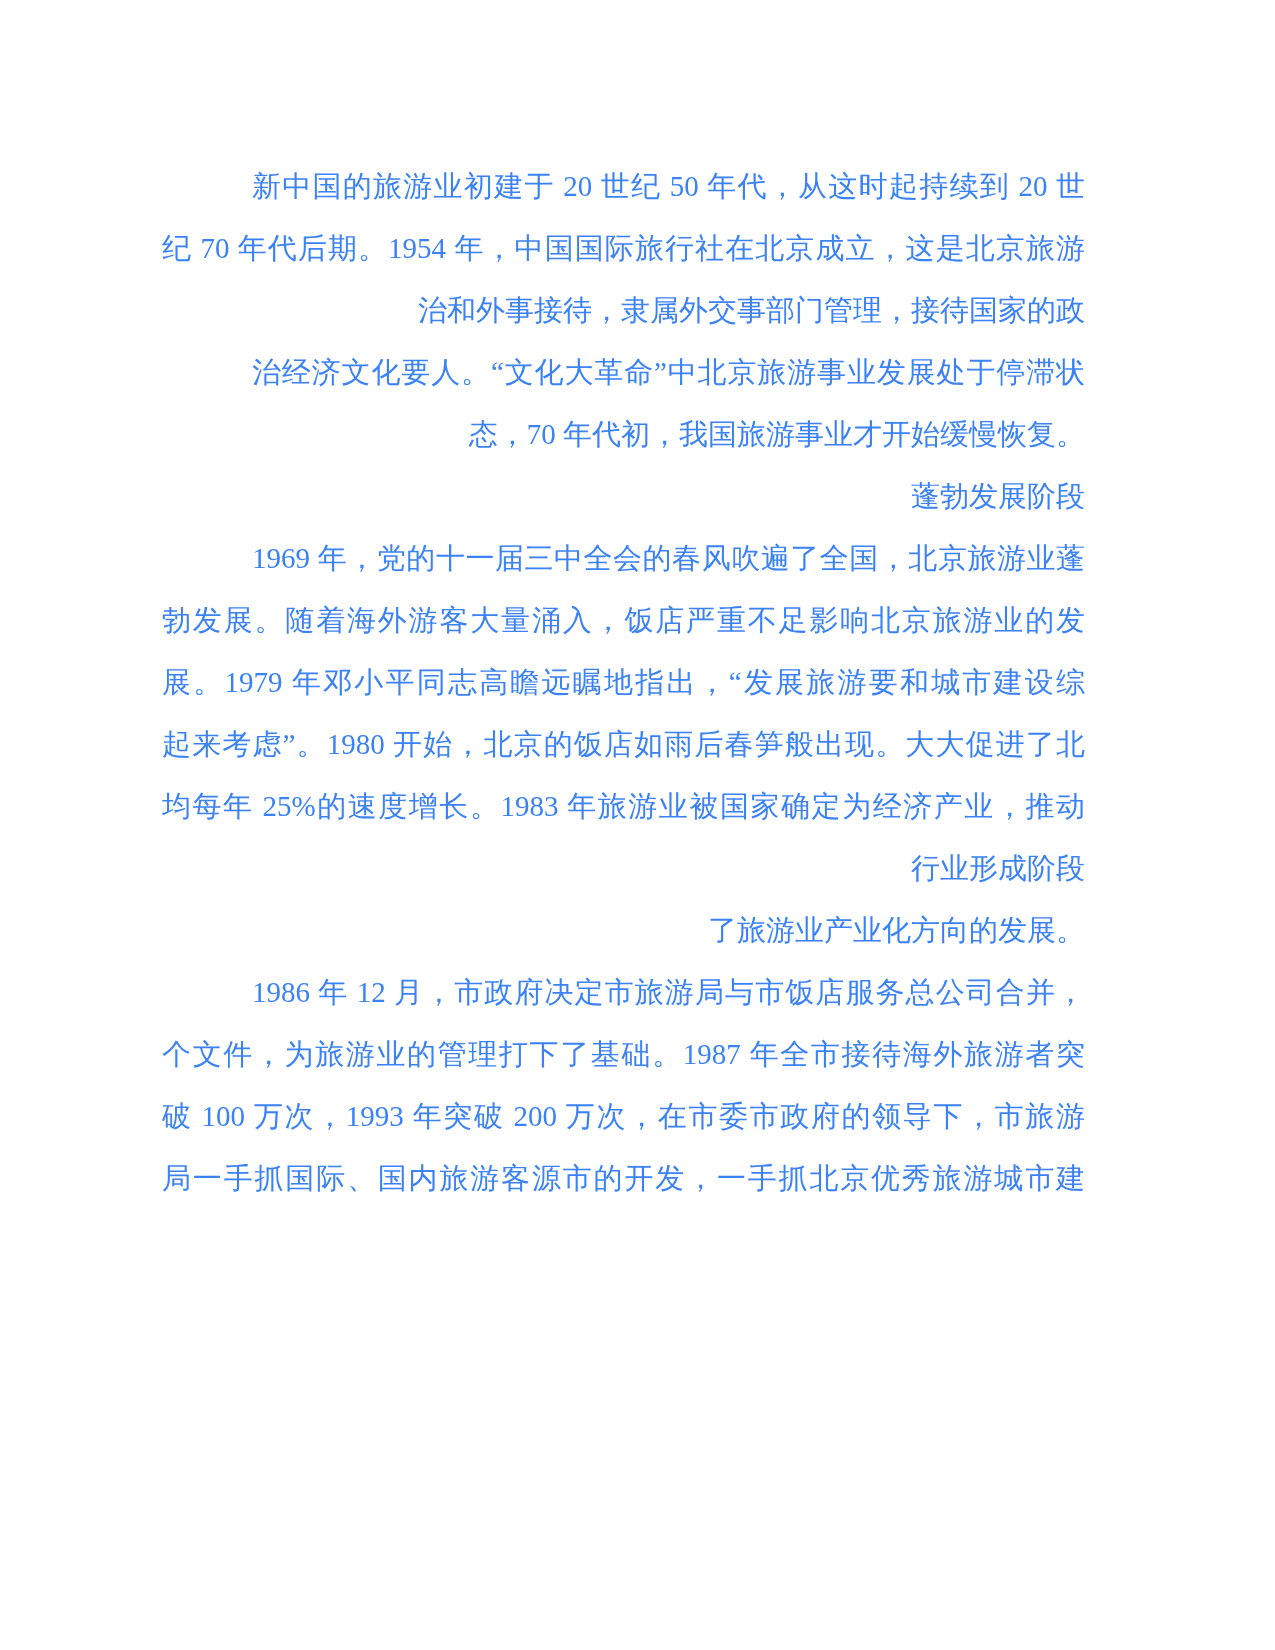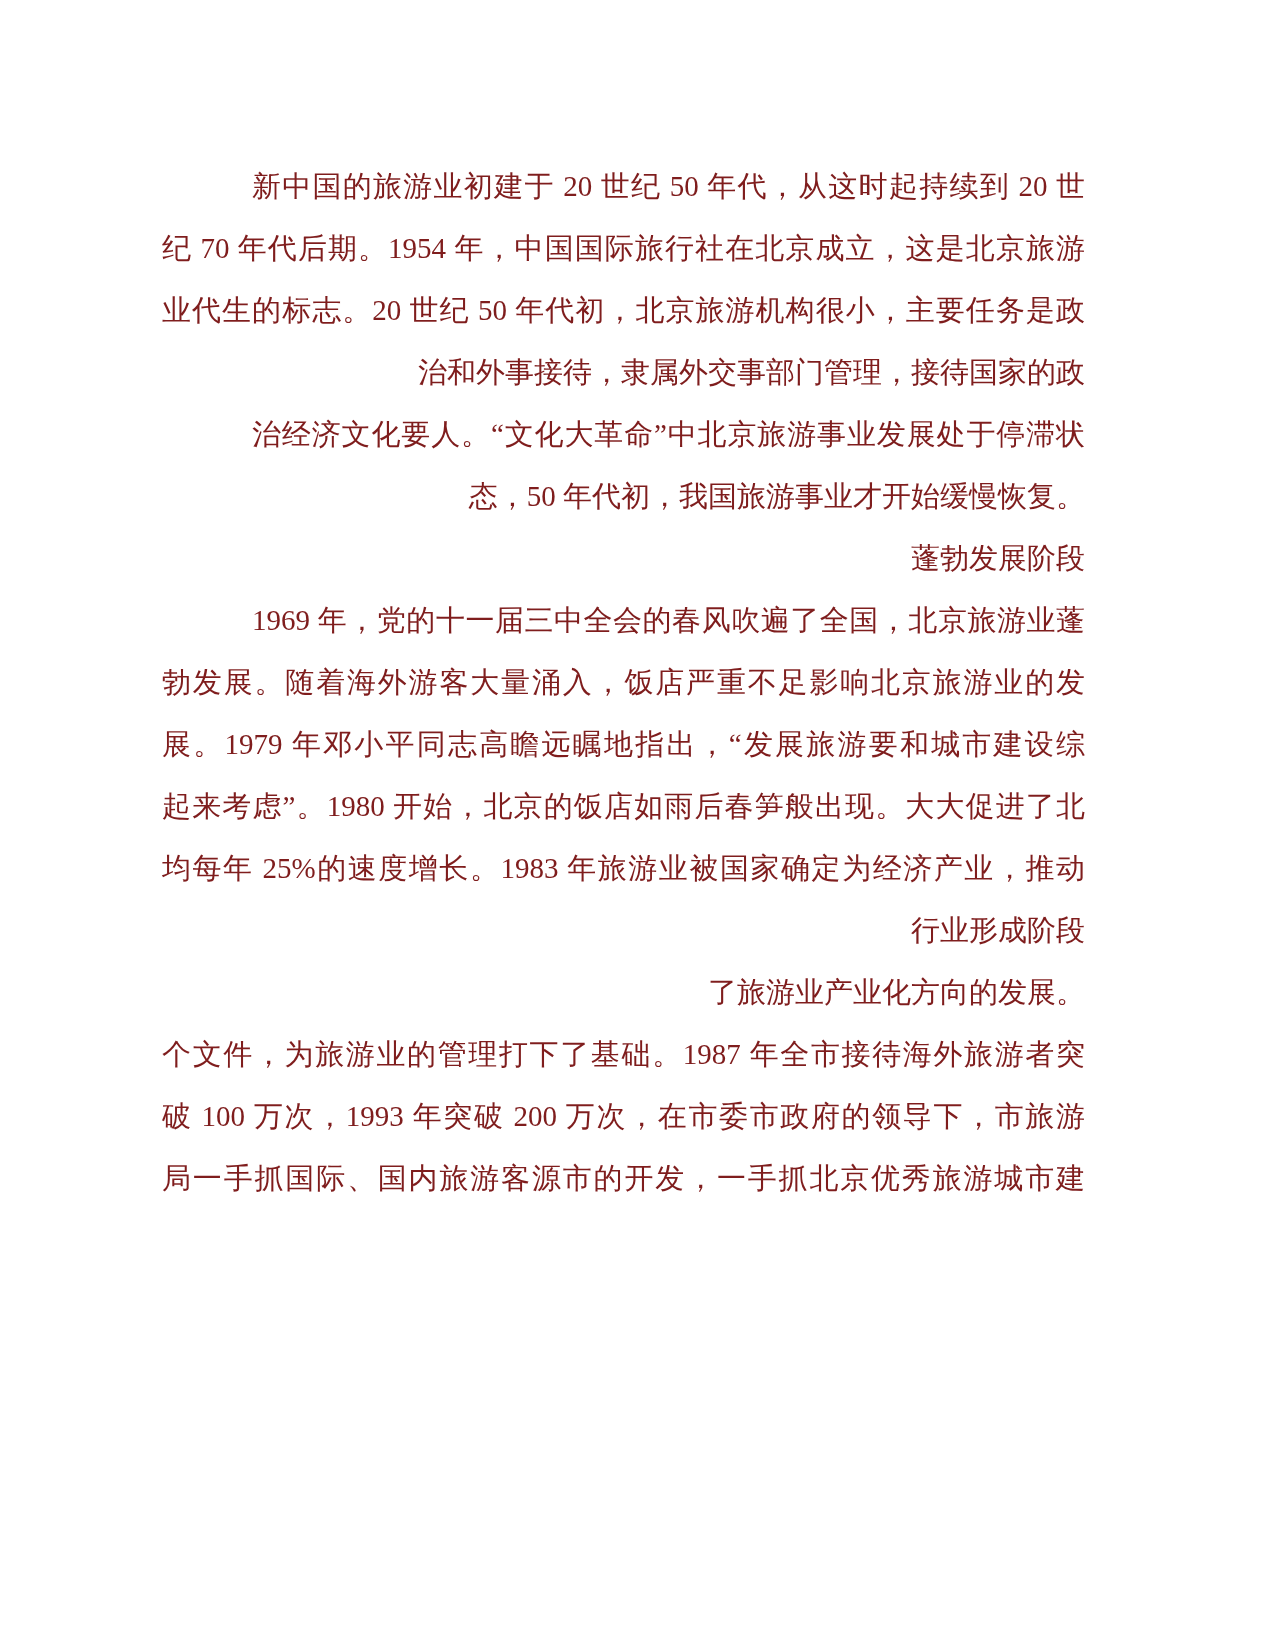--- a/index.html
+++ b/index.html
@@ -29,7 +29,7 @@
     width: 923px;
     font-size: 29px;
     line-height: 62px;
-    color: #7f1d1d;
+    color: #3b82f6;
   }
   .line {
     height: 62px;

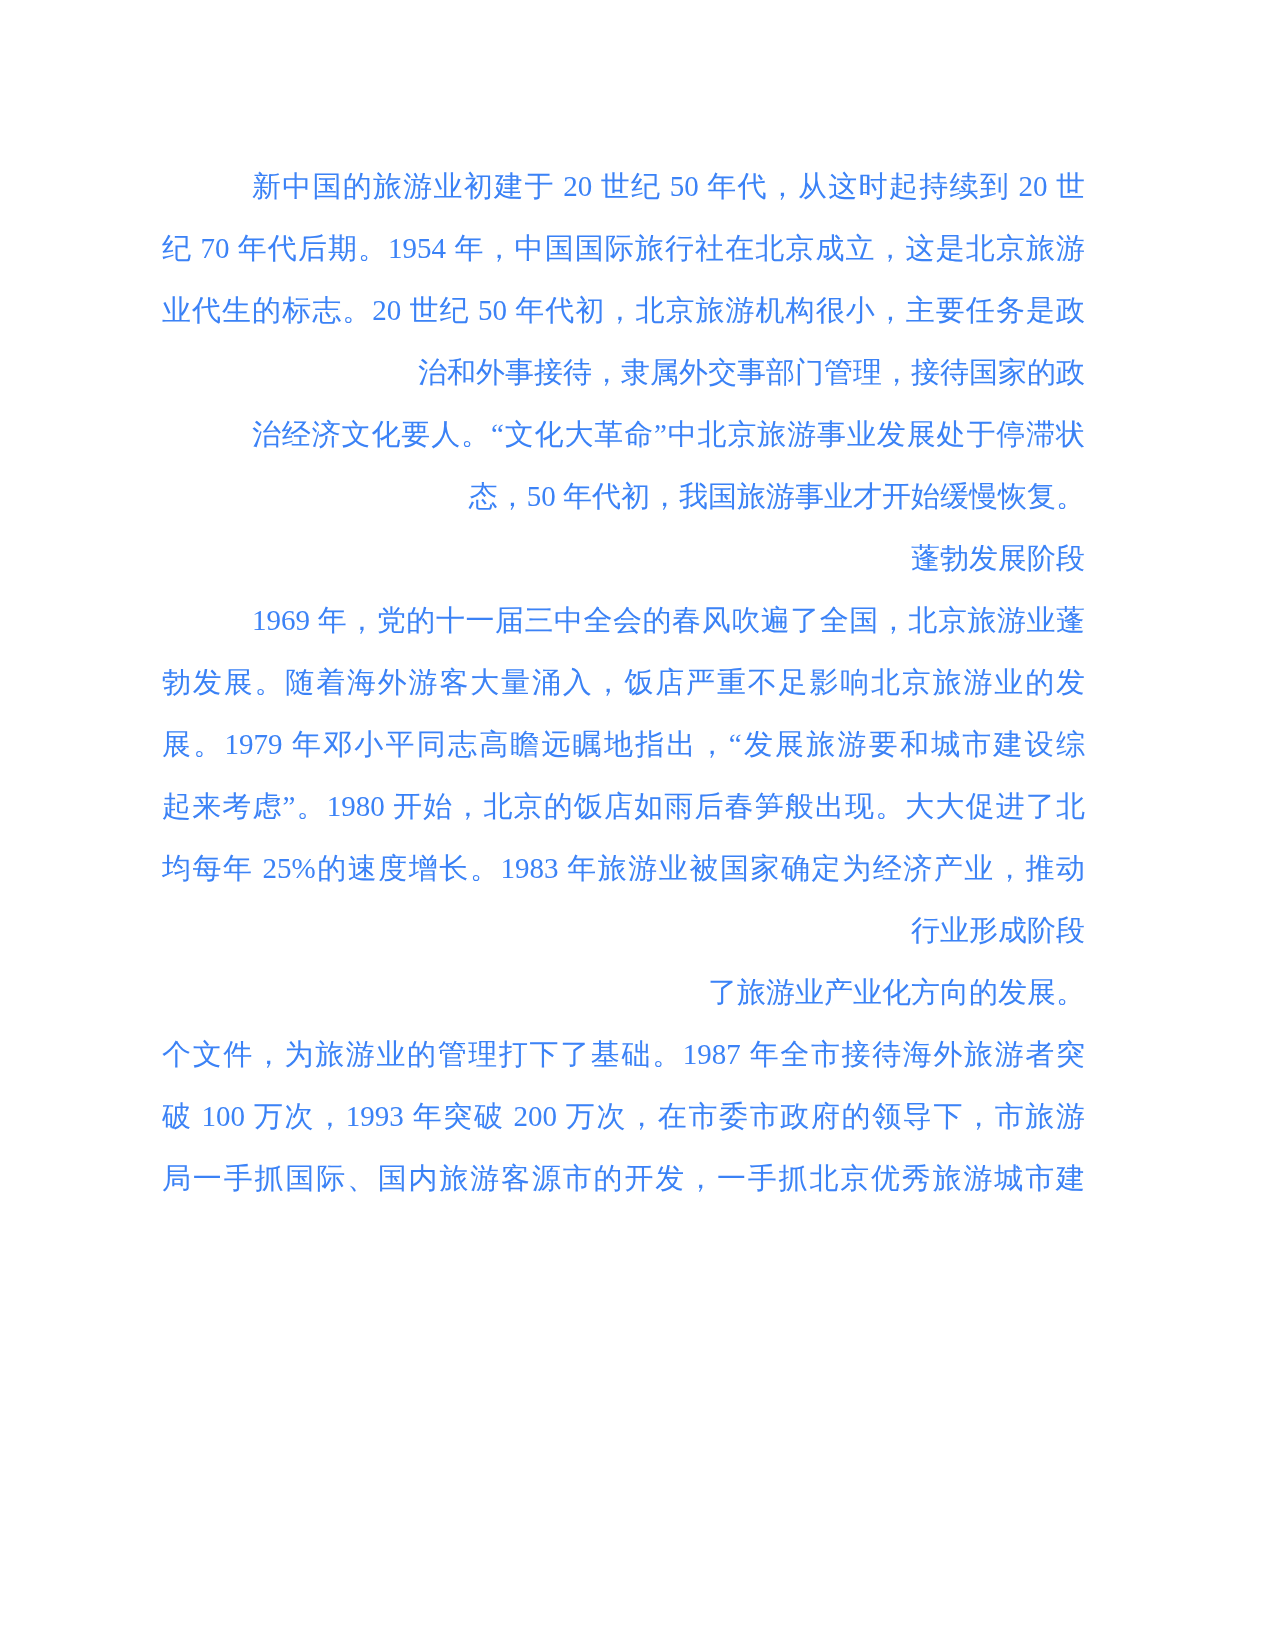--- a/index.html
+++ b/index.html
@@ -51,7 +51,6 @@
   <div class="doc">
     <div class="line indent justify">新中国的旅游业初建于 20 世纪 50 年代，从这时起持续到 20 世</div>
     <div class="line justify">纪 70 年代后期。1954 年，中国国际旅行社在北京成立，这是北京旅游</div>
-    <div class="line justify">业代生的标志。20 世纪 50 年代初，北京旅游机构很小，主要任务是政</div>
     <div class="line">治和外事接待，隶属外交事部门管理，接待国家的政</div>
     <div class="line indent justify">治经济文化要人。“文化大革命”中北京旅游事业发展处于停滞状</div>
     <div class="line">态，50 年代初，我国旅游事业才开始缓慢恢复。</div>

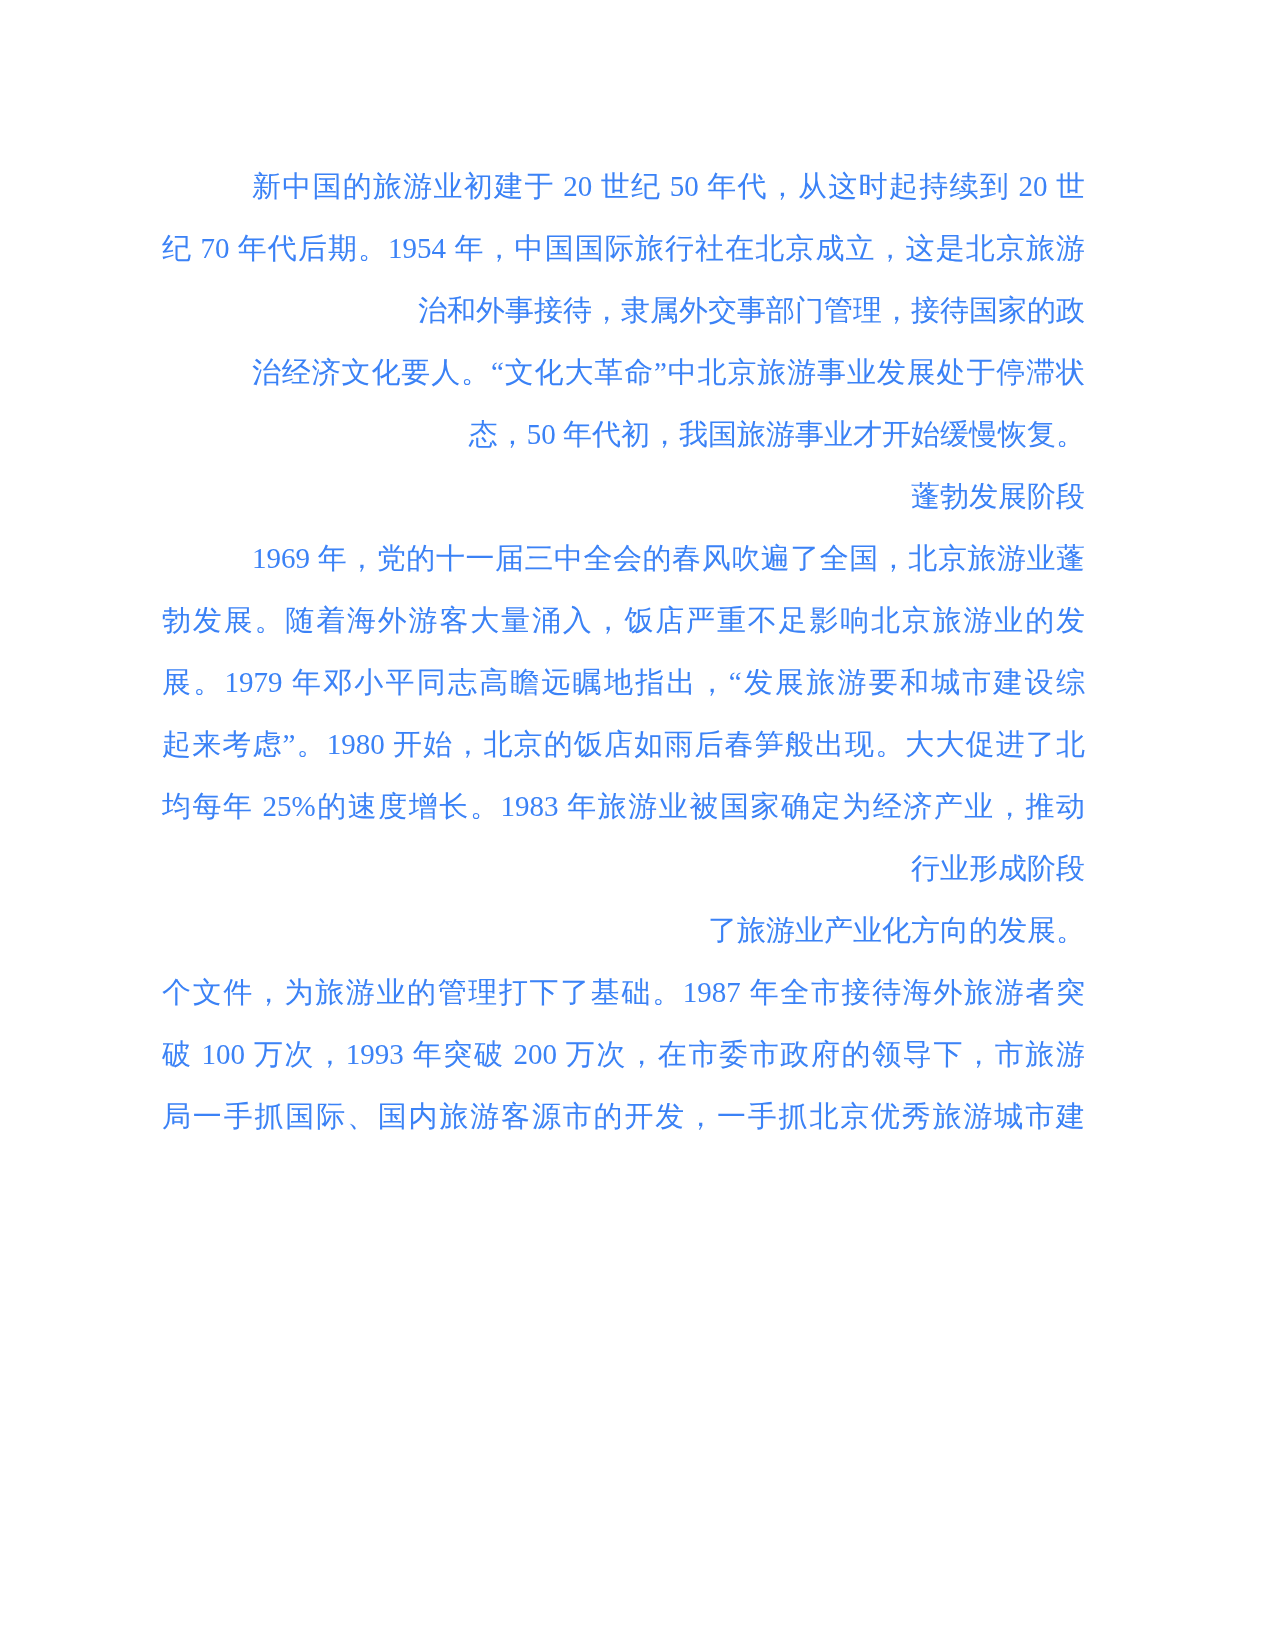--- a/index.html
+++ b/index.html
@@ -53,7 +53,7 @@
     <div class="line justify">纪 70 年代后期。1954 年，中国国际旅行社在北京成立，这是北京旅游</div>
     <div class="line">治和外事接待，隶属外交事部门管理，接待国家的政</div>
     <div class="line indent justify">治经济文化要人。“文化大革命”中北京旅游事业发展处于停滞状</div>
-    <div class="line">态，50 年代初，我国旅游事业才开始缓慢恢复。</div>
+    <div class="line">态，70 年代初，我国旅游事业才开始缓慢恢复。</div>
     <div class="line indent">蓬勃发展阶段</div>
     <div class="line indent justify">1969 年，党的十一届三中全会的春风吹遍了全国，北京旅游业蓬</div>
     <div class="line justify">勃发展。随着海外游客大量涌入，饭店严重不足影响北京旅游业的发</div>

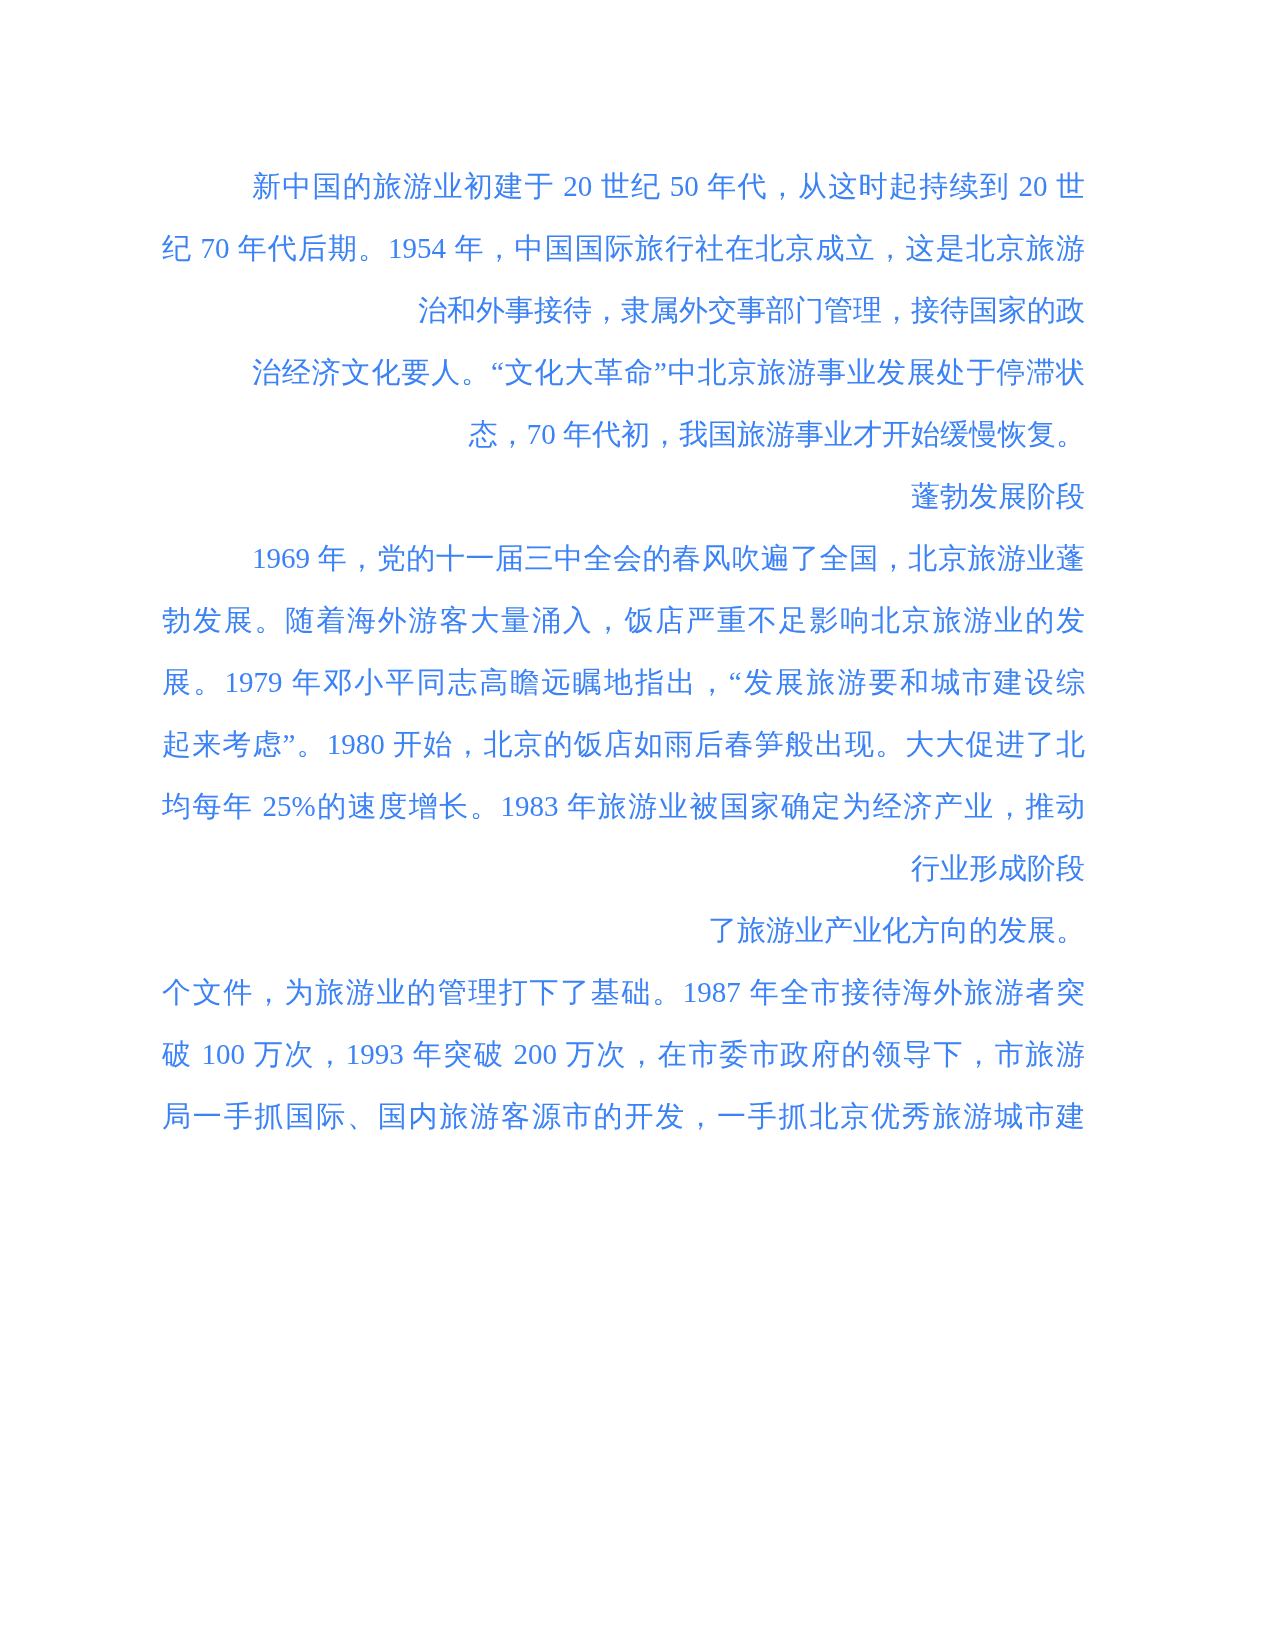--- a/index.html
+++ b/index.html
@@ -62,6 +62,7 @@
     <div class="line justify">均每年 25%的速度增长。1983 年旅游业被国家确定为经济产业，推动</div>
     <div class="line indent">行业形成阶段</div>
     <div class="line">了旅游业产业化方向的发展。</div>
+    <div class="line indent justify">1986 年 12 月，市政府决定市旅游局与市饭店服务总公司合并，</div>
     <div class="line justify">个文件，为旅游业的管理打下了基础。1987 年全市接待海外旅游者突</div>
     <div class="line justify">破 100 万次，1993 年突破 200 万次，在市委市政府的领导下，市旅游</div>
     <div class="line justify">局一手抓国际、国内旅游客源市的开发，一手抓北京优秀旅游城市建</div>

